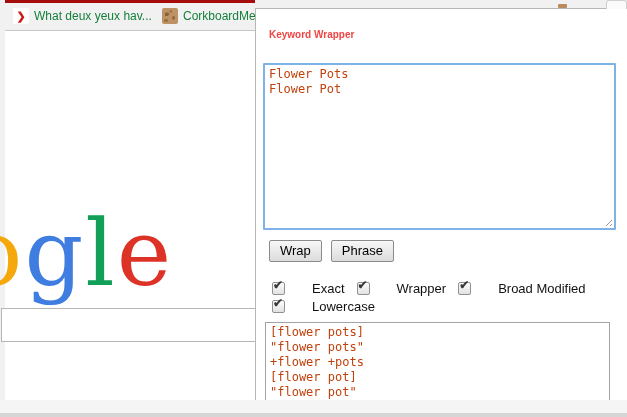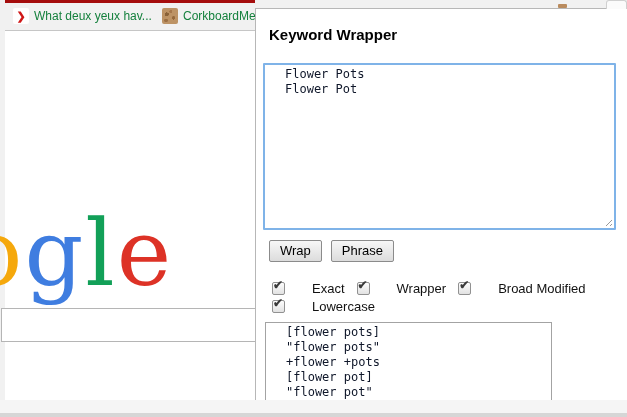--- a/index.html
+++ b/index.html
@@ -37,8 +37,8 @@
   .popup{position:absolute;left:255px;top:8px;width:372px;height:392px;background:#fff;
     border-left:1px solid #b7b7b7;border-top:1px solid #b7b7b7;box-sizing:border-box;
     overflow:hidden;z-index:5;}
-  .popup h1{position:absolute;left:13px;top:16px;margin:0;font-size:15px;line-height:19px;
-    font-weight:bold;color:#000000;}
+  .popup h1{position:absolute;left:13px;top:16px;margin:0;font-size:10px;line-height:19px;
+    font-weight:bold;color:#ef4444;}
   .ta-wrap{position:absolute;}
   .ta{display:block;width:100%;height:100%;box-sizing:border-box;resize:none;outline:none;
     font-family:"DejaVu Sans Mono",monospace;font-size:12px;line-height:15px;color:#0f172a;

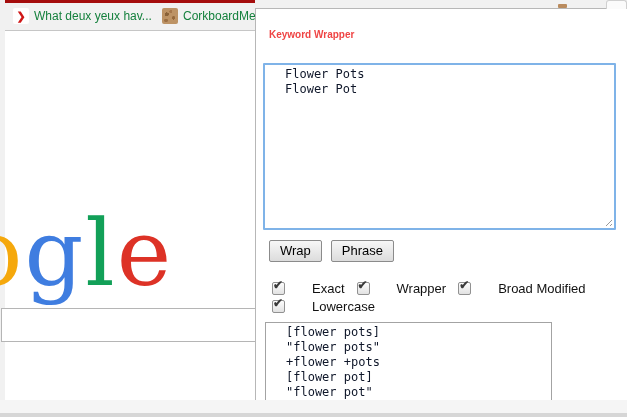--- a/index.html
+++ b/index.html
@@ -41,8 +41,8 @@
     font-weight:bold;color:#ef4444;}
   .ta-wrap{position:absolute;}
   .ta{display:block;width:100%;height:100%;box-sizing:border-box;resize:none;outline:none;
-    font-family:"DejaVu Sans Mono",monospace;font-size:12px;line-height:15px;color:#0f172a;
-    padding:2px 20px;background:#fff;overflow:hidden;}
+    font-family:"DejaVu Sans Mono",monospace;font-size:12px;line-height:15px;color:#c2410c;
+    padding:2px 4px;background:#fff;overflow:hidden;}
   .wrap-in{left:7px;top:54px;width:353px;height:167px;}
   .wrap-in .ta{border:2px solid #7fb3e8;border-radius:1px;}
   .wrap-out{left:9px;top:313px;width:287px;height:95px;}

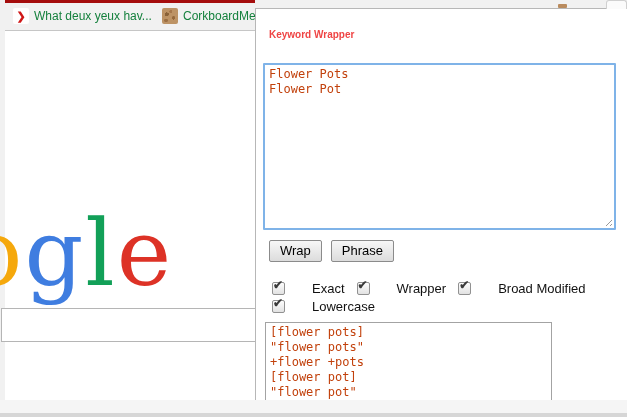--- a/index.html
+++ b/index.html
@@ -45,7 +45,7 @@
     padding:2px 4px;background:#fff;overflow:hidden;}
   .wrap-in{left:7px;top:54px;width:353px;height:167px;}
   .wrap-in .ta{border:2px solid #7fb3e8;border-radius:1px;}
-  .wrap-out{left:9px;top:313px;width:287px;height:95px;}
+  .wrap-out{left:9px;top:313px;width:345px;height:95px;}
   .wrap-out .ta{border:1px solid #a3a3a3;}
   .grip{position:absolute;right:4px;bottom:4px;width:9px;height:9px;cursor:nwse-resize;
     background:repeating-linear-gradient(135deg,transparent,transparent 2px,#9a9a9a 2px,#9a9a9a 3px);

